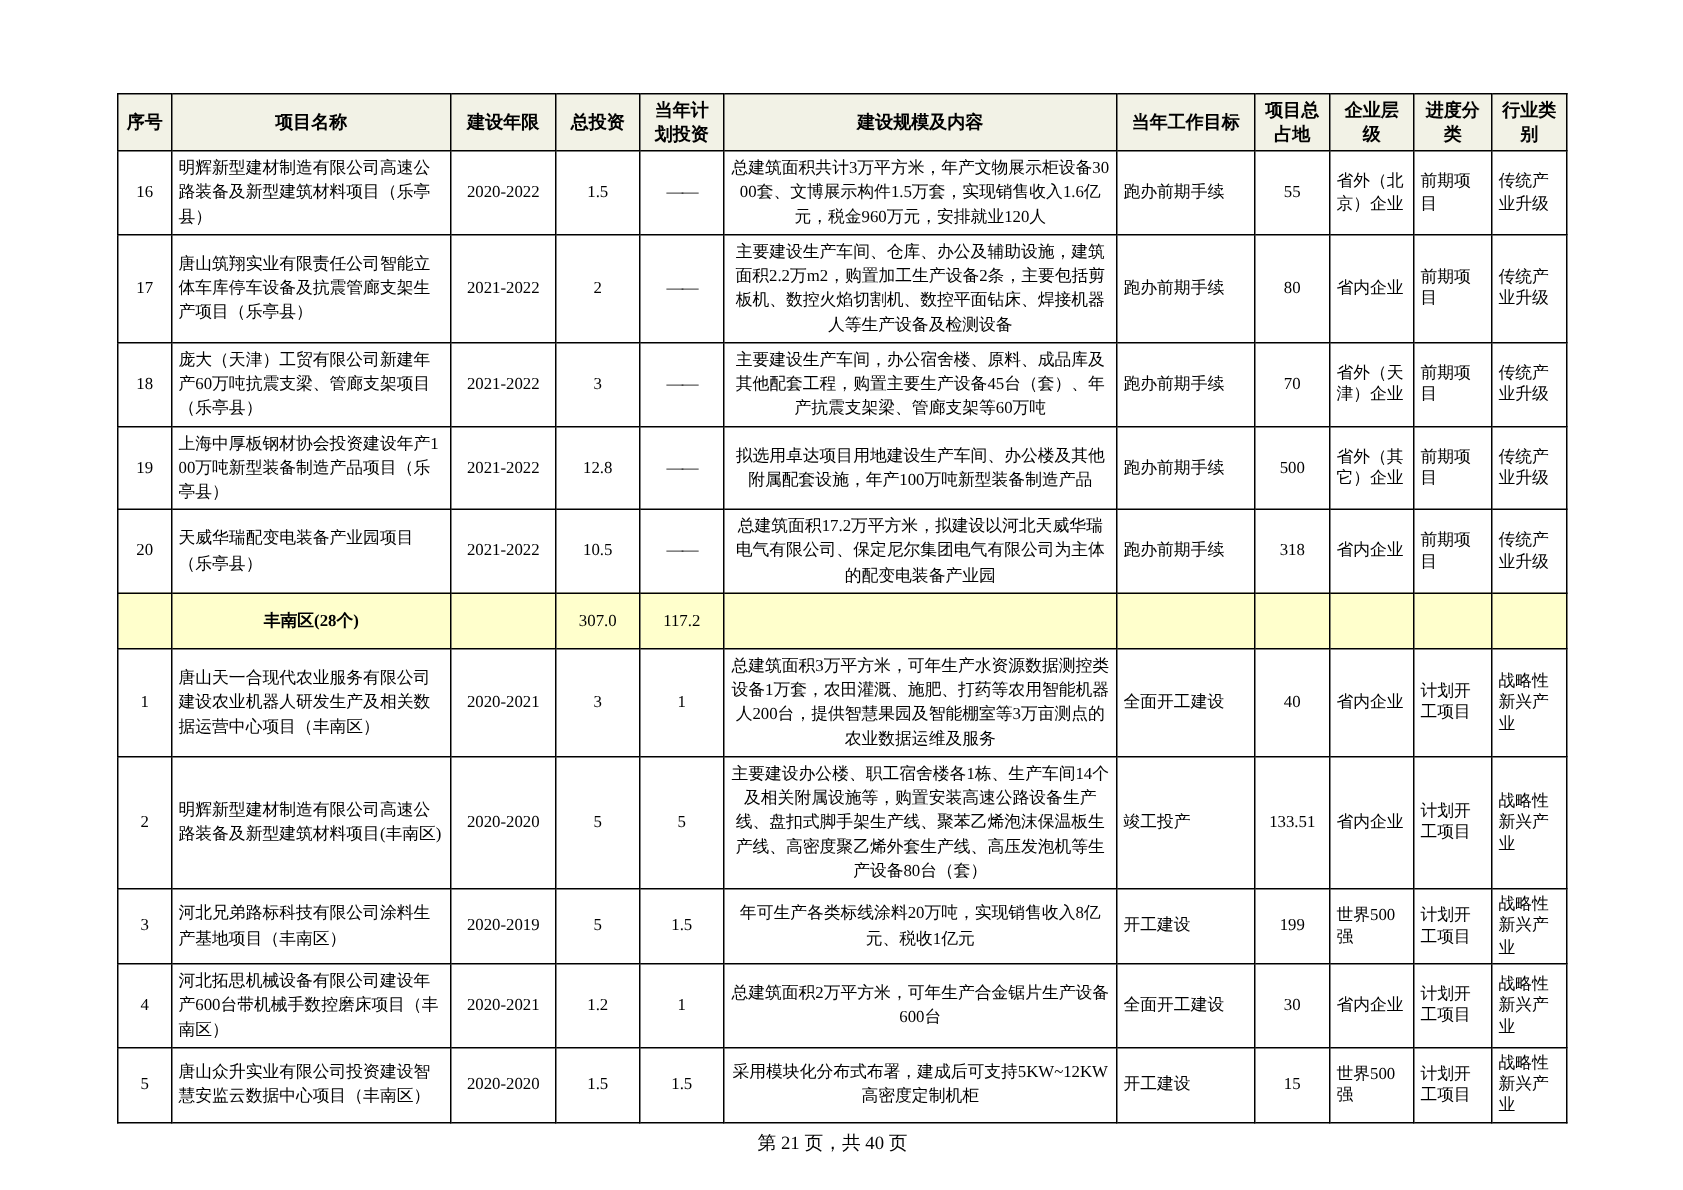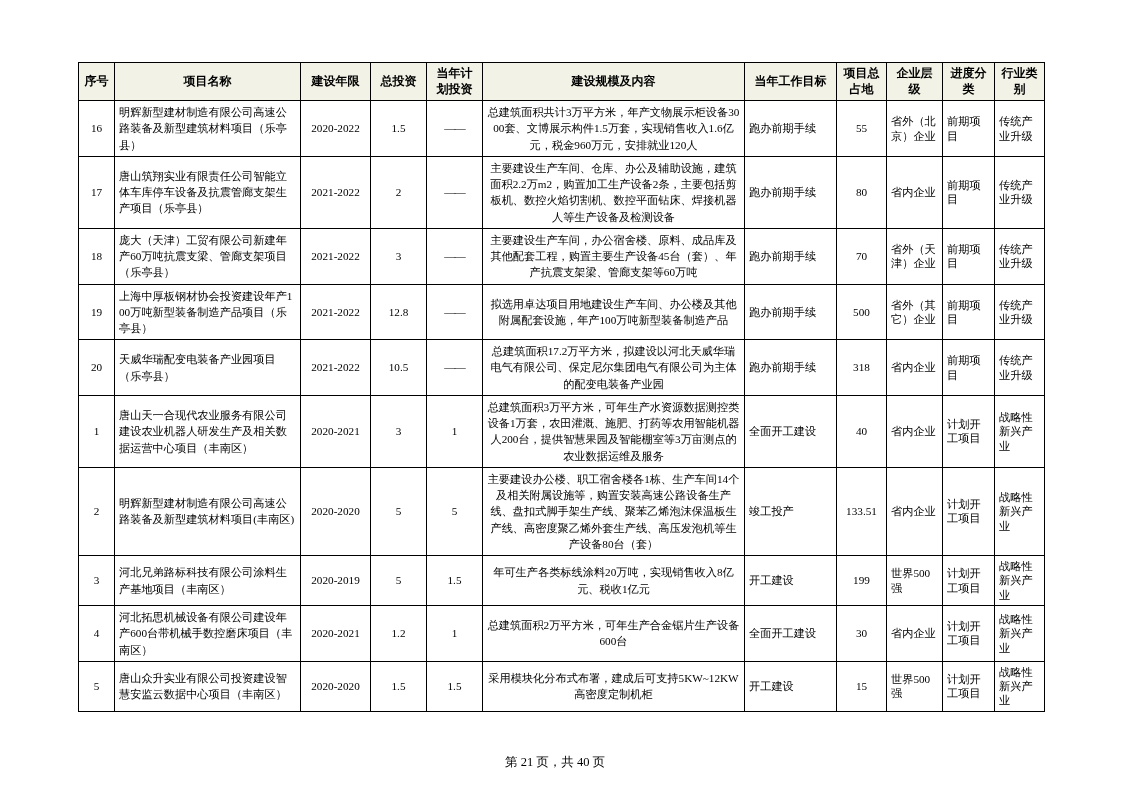--- a/index.html
+++ b/index.html
@@ -189,6 +189,19 @@
         <td class="c-ind">传统产业升级</td>
       </tr>
 
+      <tr class="group-row">
+        <td class="c-seq"></td>
+        <td class="c-name" style="text-align:center">丰南区(28个)</td>
+        <td class="c-years"></td>
+        <td class="c-total">307.0</td>
+        <td class="c-plan">117.2</td>
+        <td class="c-scope"></td>
+        <td class="c-goal"></td>
+        <td class="c-land"></td>
+        <td class="c-level"></td>
+        <td class="c-prog"></td>
+        <td class="c-ind"></td>
+      </tr>
 
       <tr>
         <td class="c-seq">1</td>

